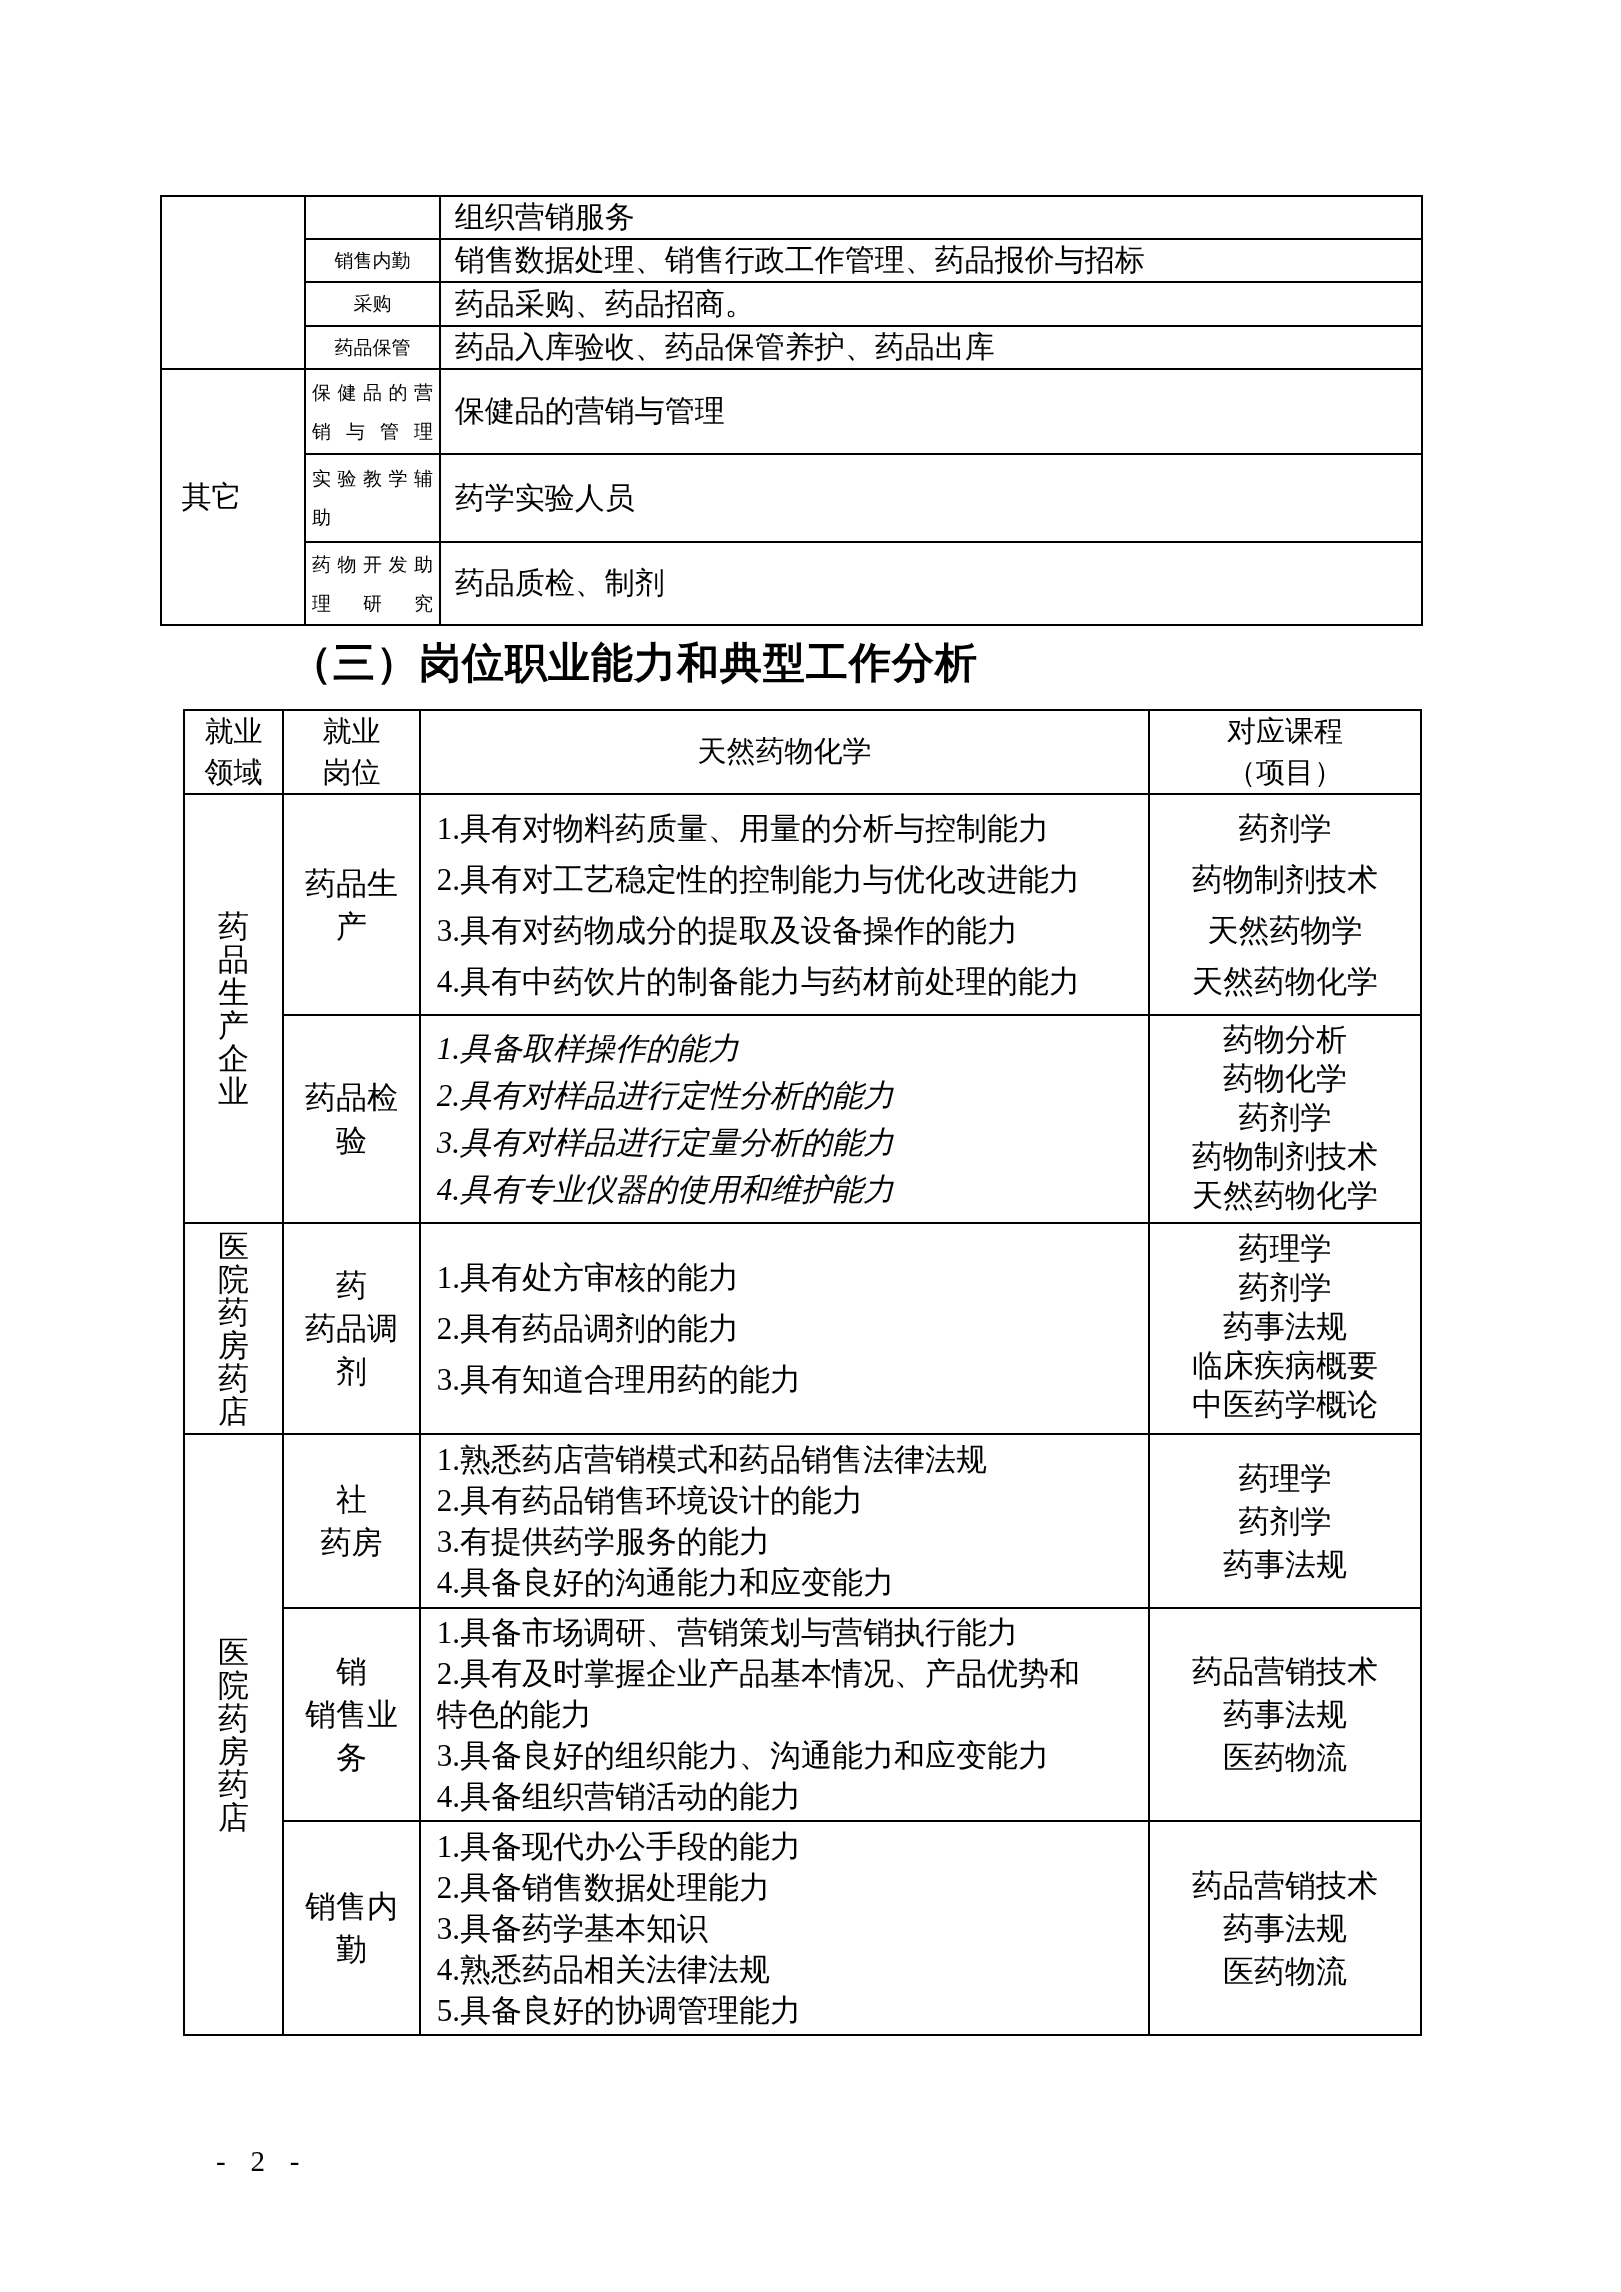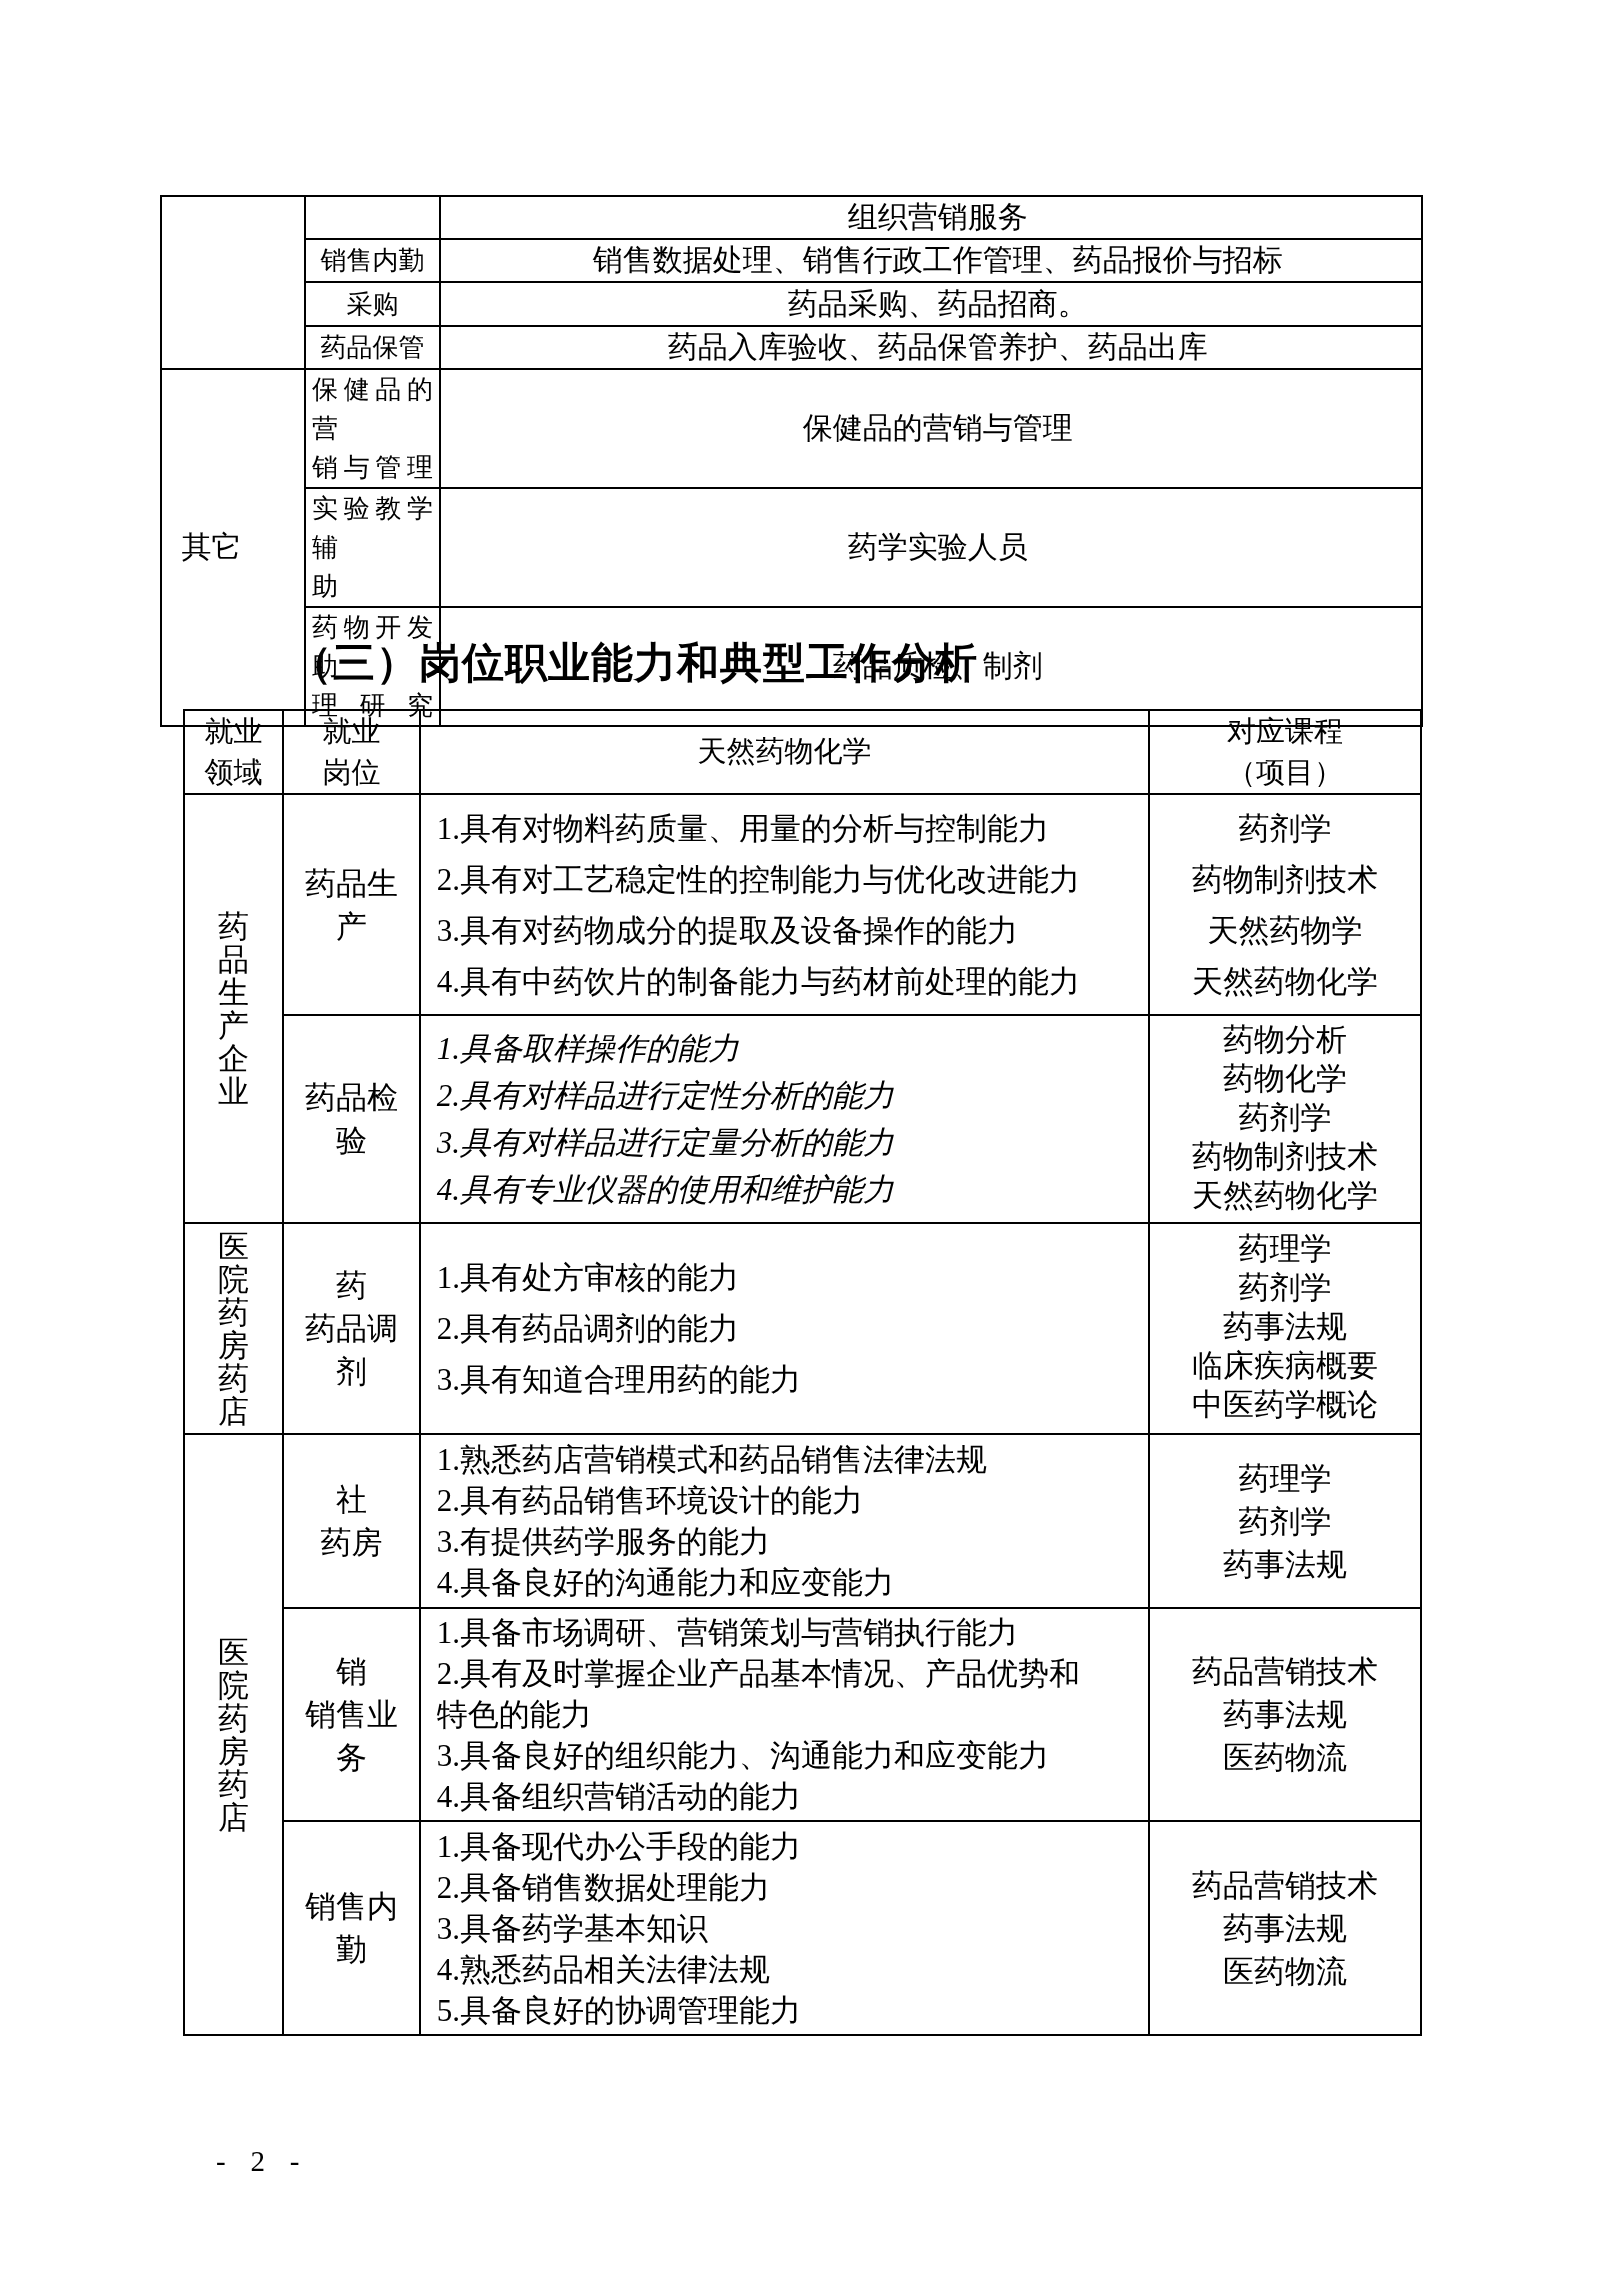--- a/index.html
+++ b/index.html
@@ -19,7 +19,7 @@
     position:absolute;left:160px;top:195px;width:1261px;
     font-size:30px;border:2.9px solid #000;
   }
-  .top-table .c3{text-align:center;padding-left:13.7px;}
+  .top-table .c3{text-align:left;padding-left:13.7px;}
   .top-table .c2{text-align:center;font-size:26px;border-radius:7px;}
   .top-table .other{text-align:left;padding-left:19.6px;font-size:30px;border-radius:32px;}
   .dist{padding:0 5.9px;}

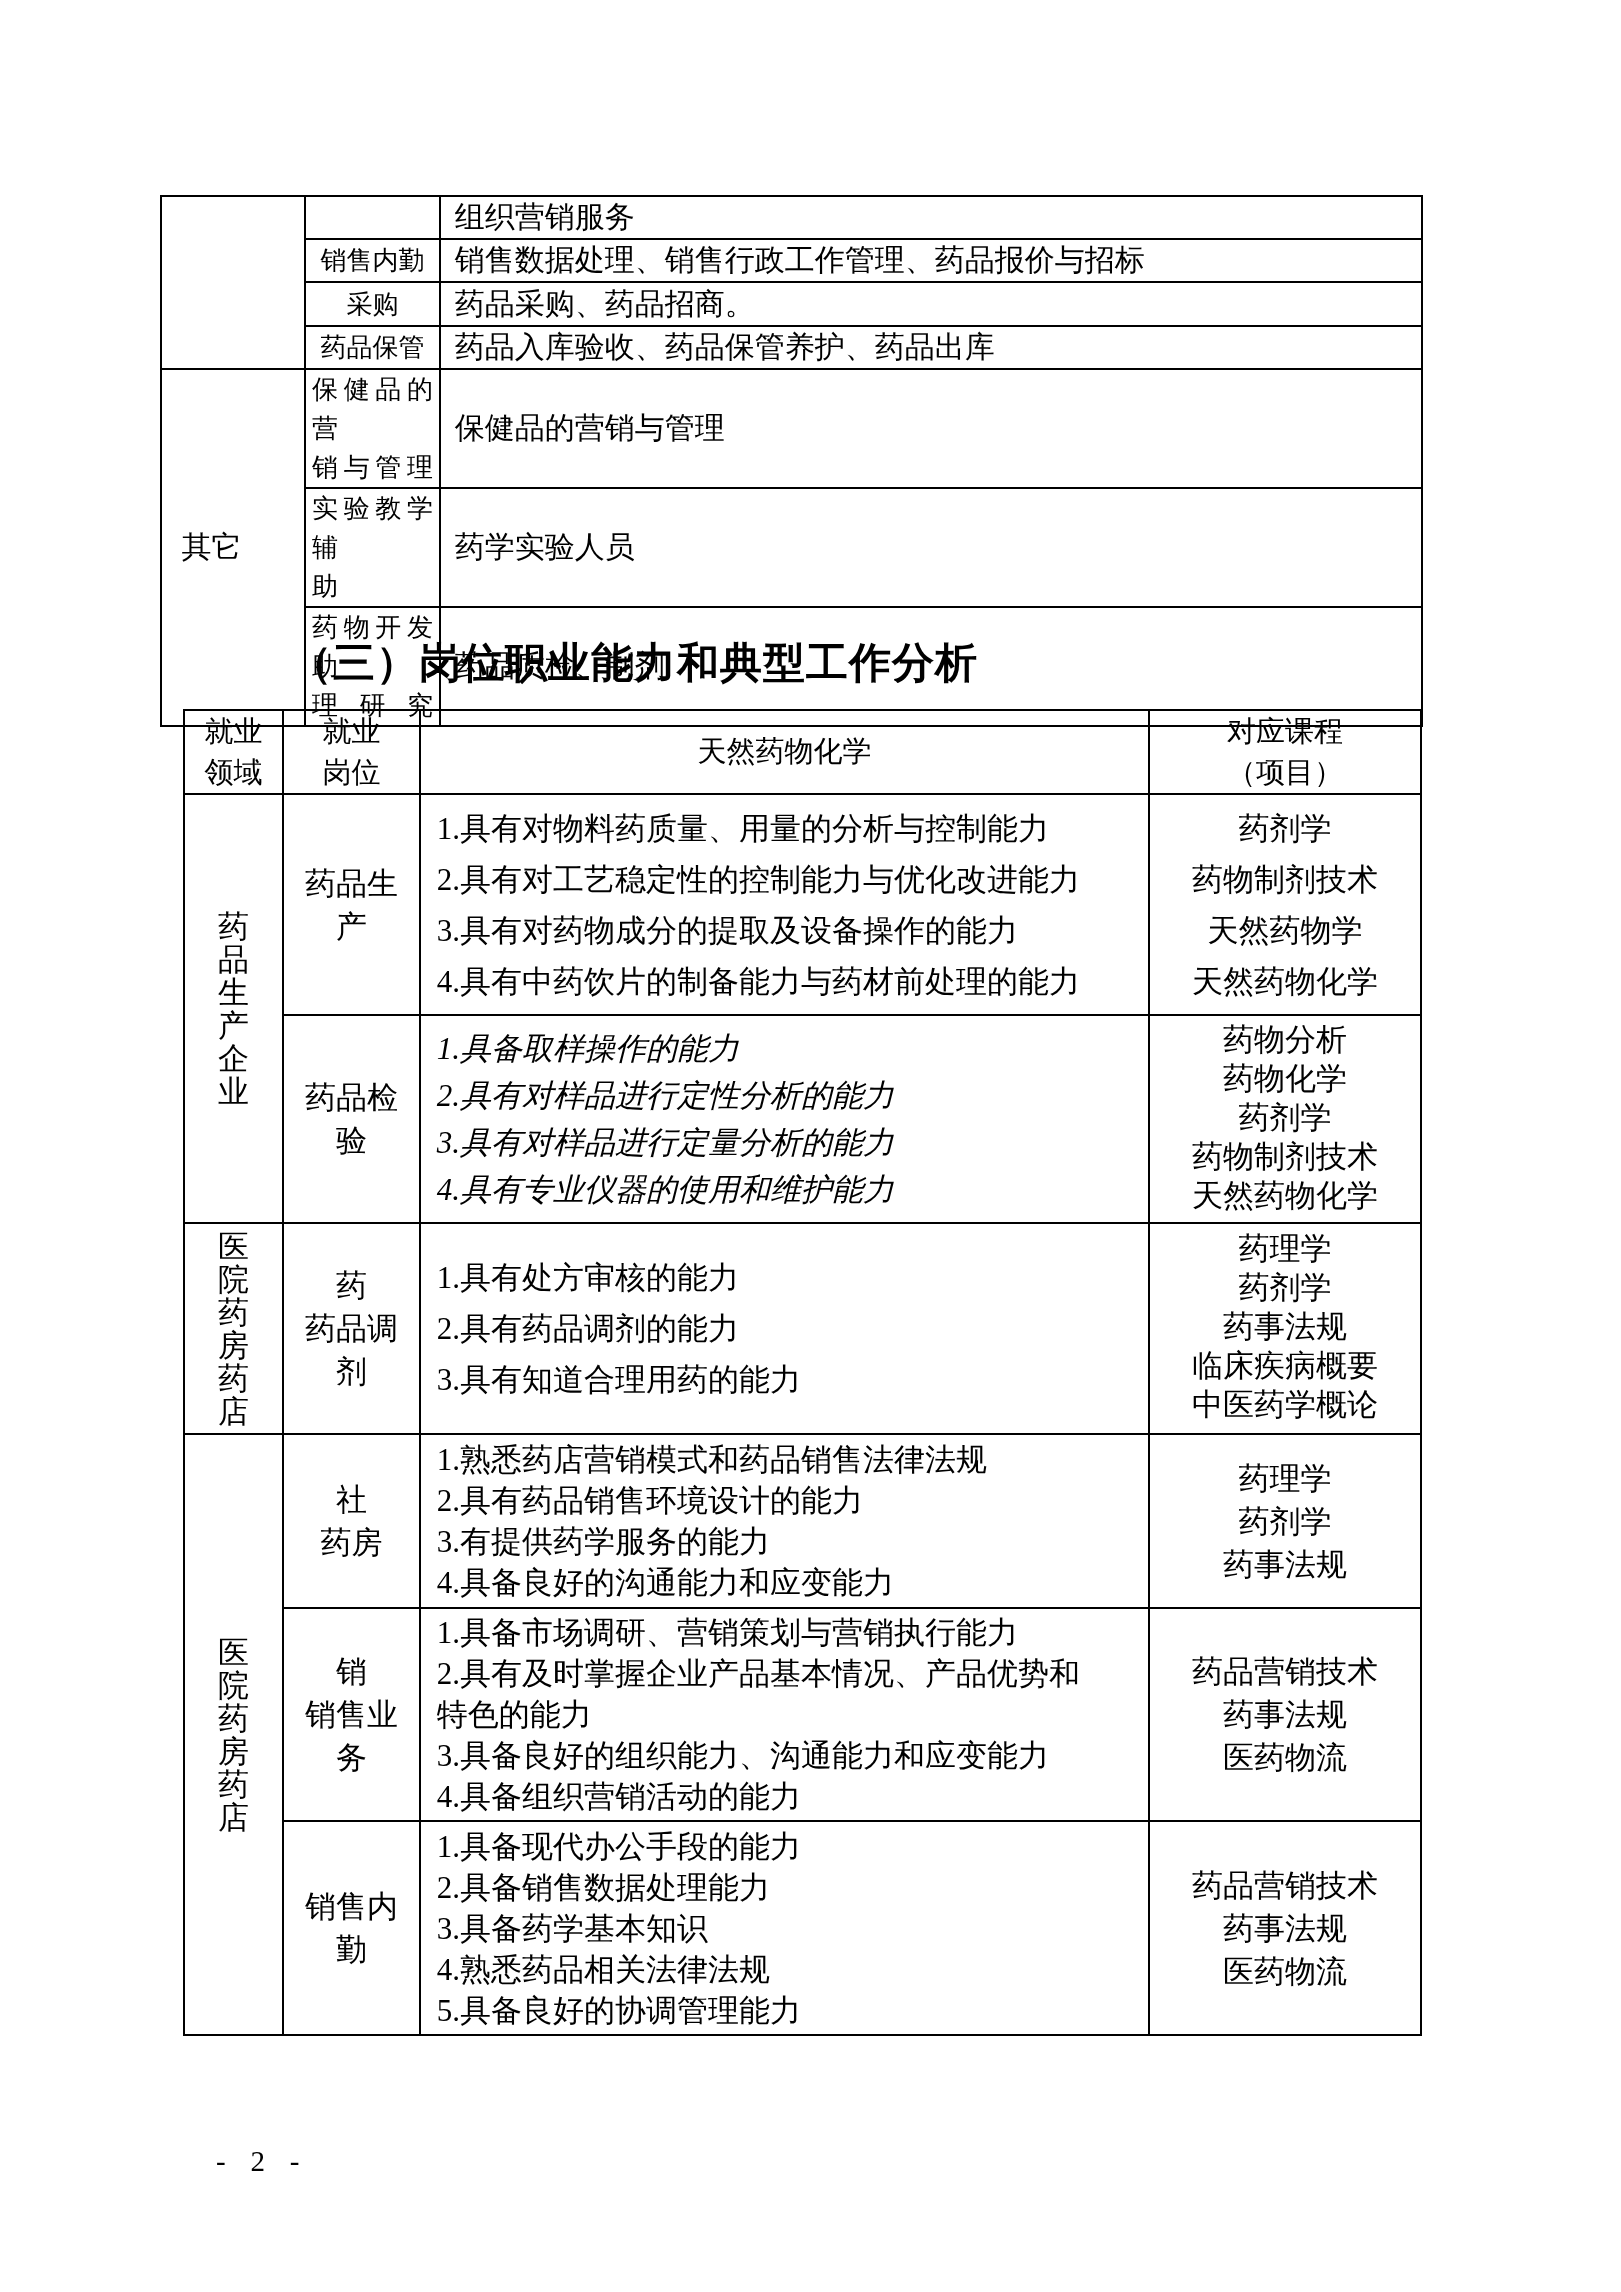--- a/index.html
+++ b/index.html
@@ -20,7 +20,7 @@
     font-size:30px;border:2.9px solid #000;
   }
   .top-table .c3{text-align:left;padding-left:13.7px;}
-  .top-table .c2{text-align:center;font-size:26px;border-radius:7px;}
+  .top-table .c2{text-align:center;font-size:19px;border-radius:7px;}
   .top-table .other{text-align:left;padding-left:19.6px;font-size:30px;border-radius:32px;}
   .dist{padding:0 5.9px;}
   .dist .ln{text-align:justify;text-align-last:justify;line-height:39px;}

